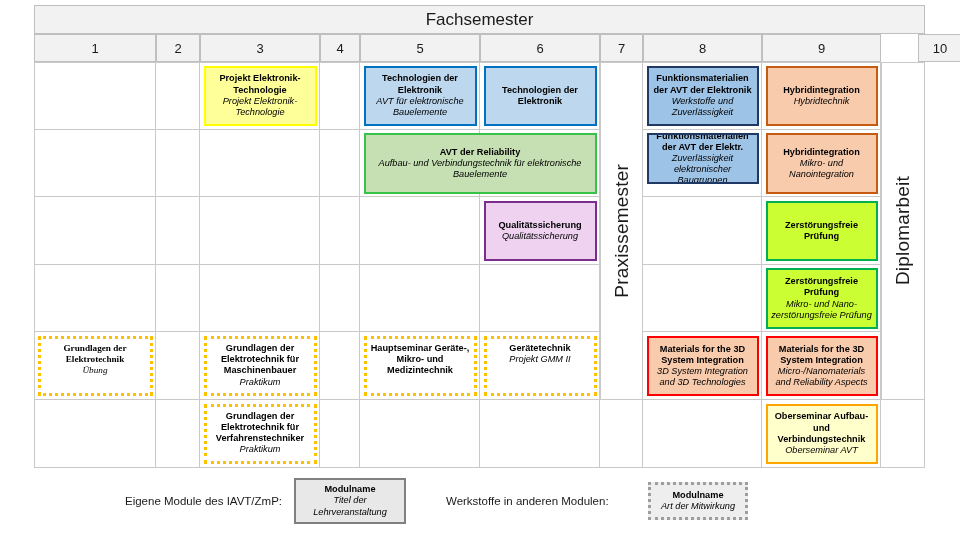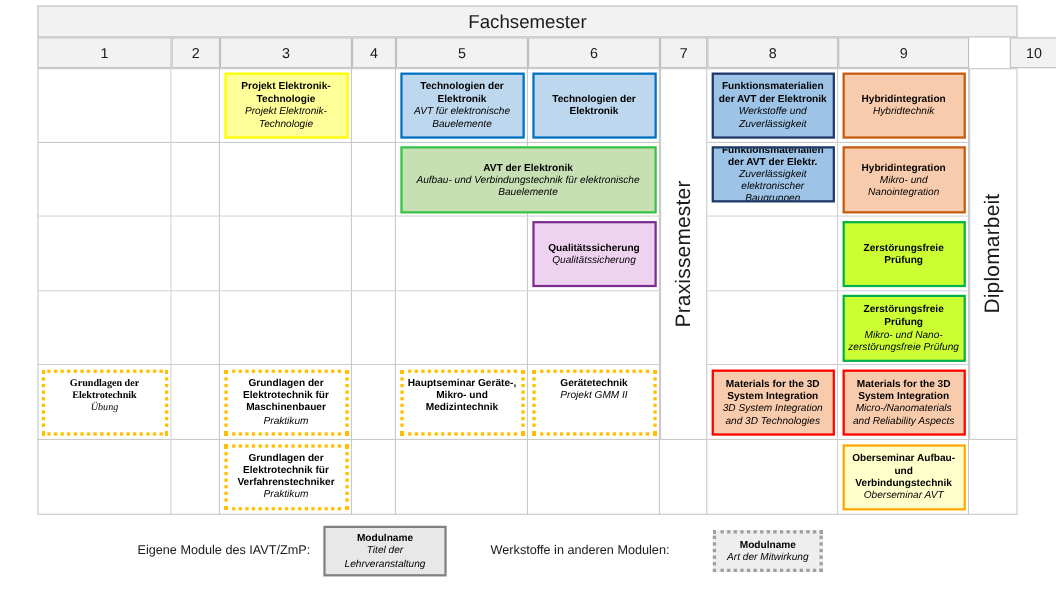--- a/index.html
+++ b/index.html
@@ -172,7 +172,7 @@
           <div class="s">Hybridtechnik</div>
         </div>
         <div class="mod" style="left: 329.5px; top: 71.1px; width: 233px; height: 60.6px; background: rgb(198, 224, 180); border: 2.5px solid rgb(55, 195, 74);">
-          <div class="t">AVT der Elektronik</div>
+          <div class="t">AVT der Reliability</div>
           <div class="s">Aufbau- und Verbindungstechnik für elektronische Bauelemente</div>
         </div>
         <div class="mod" style="left: 612.5px; top: 71.1px; width: 112px; height: 51px; background: rgb(157, 195, 230); border: 2.5px solid rgb(31, 56, 100); align-items: center;">

